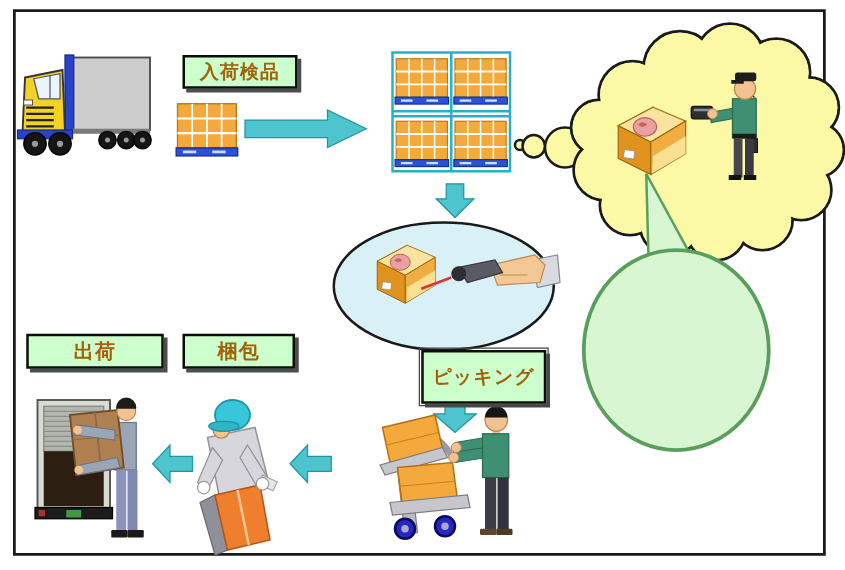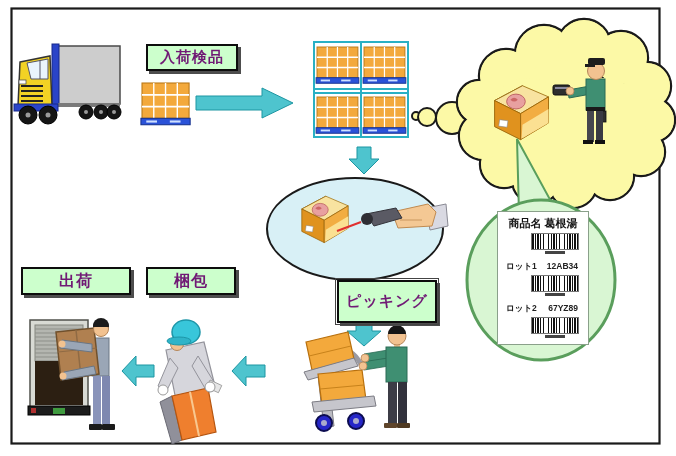--- a/index.html
+++ b/index.html
@@ -15,7 +15,7 @@
     border:2px solid #0d0d0d;
     box-shadow:3px 3px 0 #4d4d4d;
     display:flex;align-items:center;justify-content:center;
-    font-weight:bold;color:#701a75;letter-spacing:1px;
+    font-weight:bold;color:#a16207;letter-spacing:1px;
     box-sizing:border-box;
   }
   .step-label.outer-line{outline:1px solid #444;outline-offset:1px;}

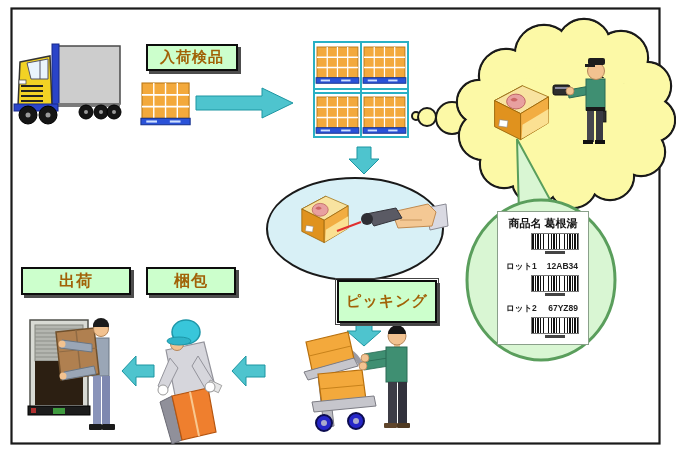--- a/index.html
+++ b/index.html
@@ -282,29 +282,6 @@
 
   <div class="step-label" style="left:146px;top:267px;width:90px;height:28px;font-size:16px;">梱包</div>
 
-  <div class="product-card" style="left:497px;top:211px;width:92px;height:134px;">
-    <div class="card-title">商品名 葛根湯</div>
-    <div class="barcode-wrap">
-      <div class="barcode"></div>
-      <div class="barcode-sub"></div>
-    </div>
-    <div class="lot-row">
-      <span>ロット1</span>
-      <span>12AB34</span>
-    </div>
-    <div class="barcode-wrap">
-      <div class="barcode"></div>
-      <div class="barcode-sub"></div>
-    </div>
-    <div class="lot-row">
-      <span>ロット2</span>
-      <span>67YZ89</span>
-    </div>
-    <div class="barcode-wrap">
-      <div class="barcode"></div>
-      <div class="barcode-sub"></div>
-    </div>
-  </div>
 
 </div>
 

